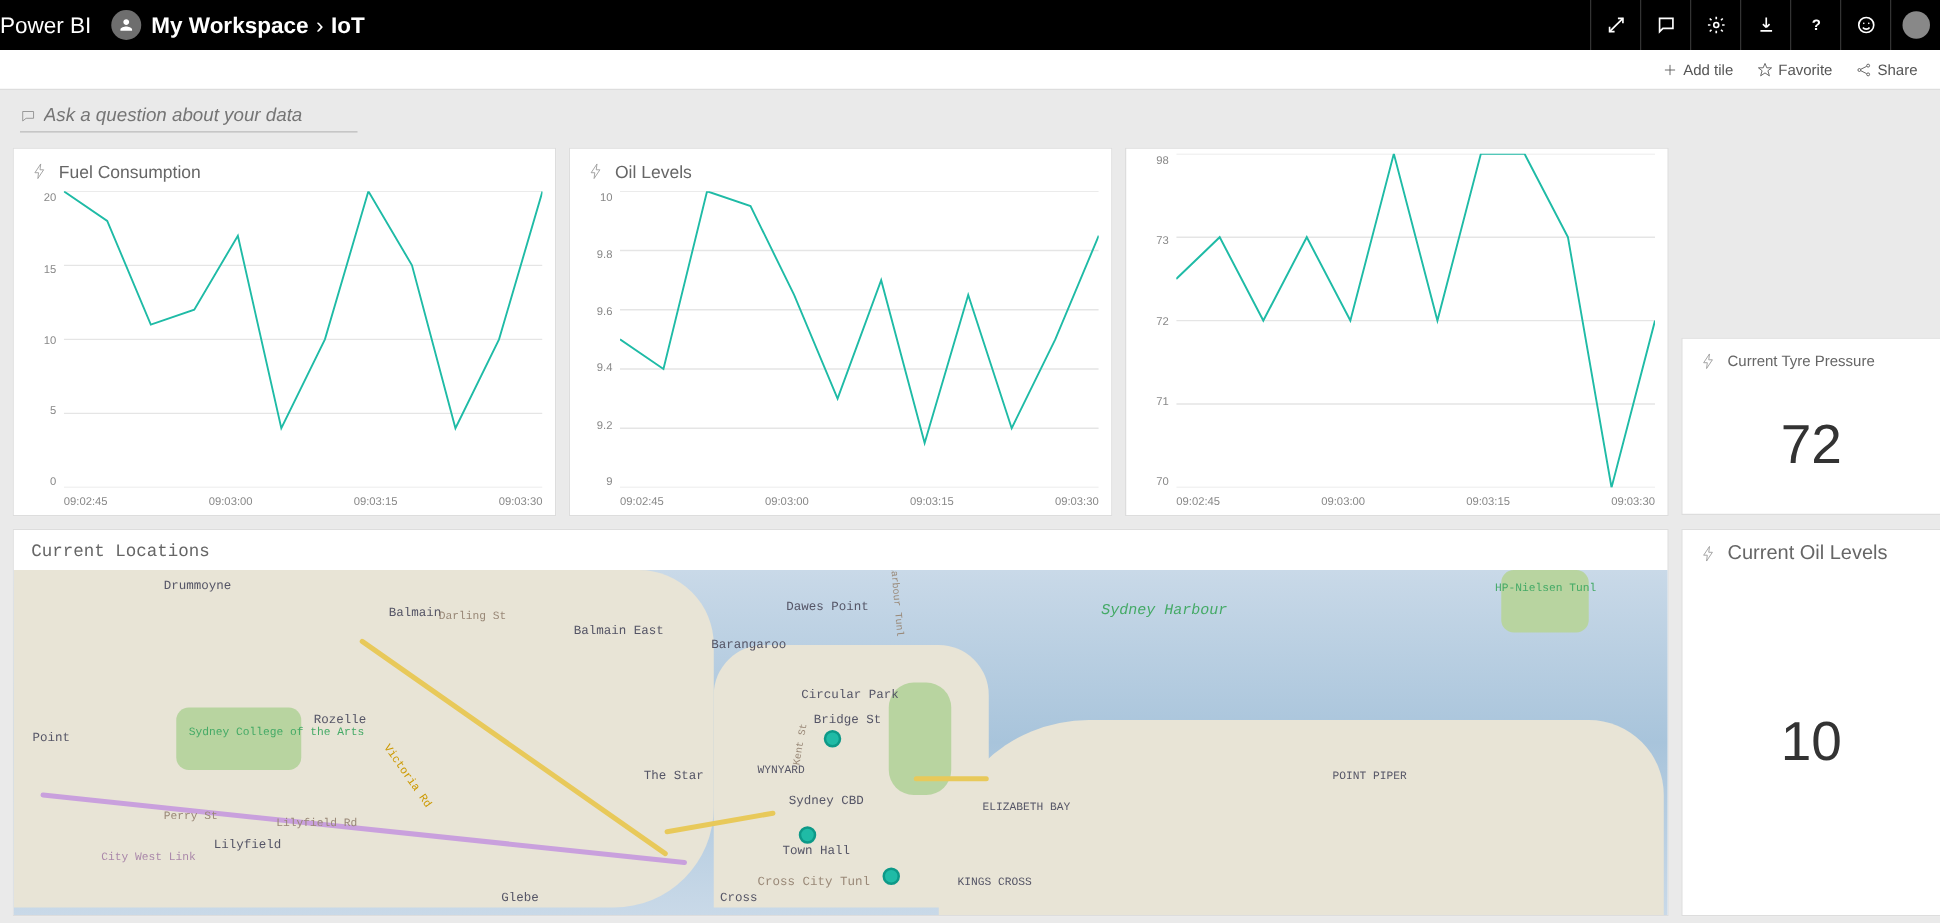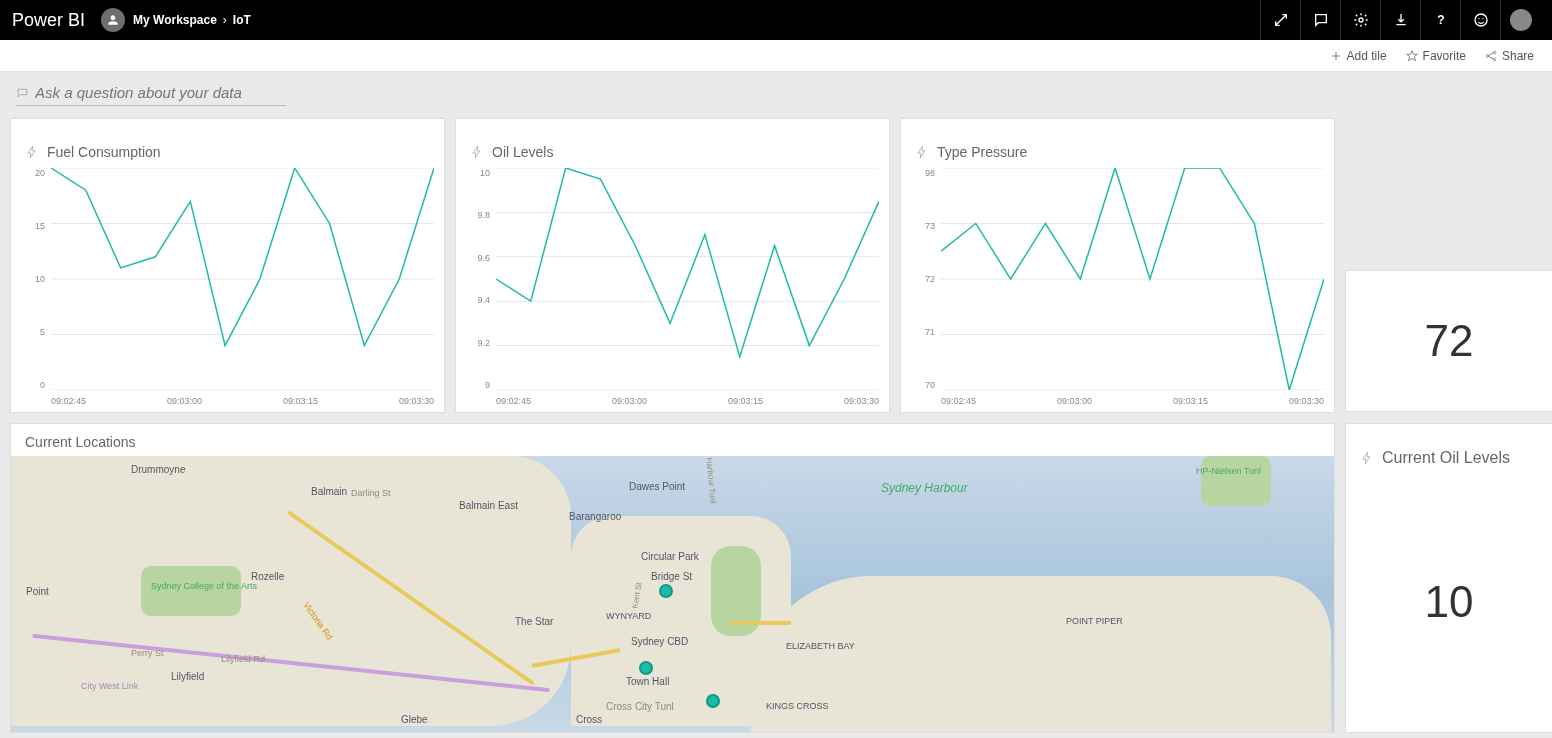--- a/index.html
+++ b/index.html
@@ -4,7 +4,7 @@
 <style>
   * { box-sizing: border-box; margin: 0; padding: 0; }
   html, body { width: 1552px; height: 738px; font-family: "Segoe UI", Arial, sans-serif; background: #eaeaea; overflow: hidden; }
-  .topbar { background: #000; color: #fff; height: 40px; display: flex; align-items: center; padding: 0 12px; position: relative; }
+  .topbar { background: #000; color: #fff; height: 40px; display: flex; align-items: center; padding: 0 0; position: relative; }
   .brand { font-size: 18px; font-weight: 400; margin-right: 16px; }
   .avatar-circle { width: 24px; height: 24px; border-radius: 50%; background: #6e6e6e; display: flex; align-items: center; justify-content: center; margin-right: 8px; }
   .avatar-circle svg { width: 14px; height: 14px; fill: #fff; }

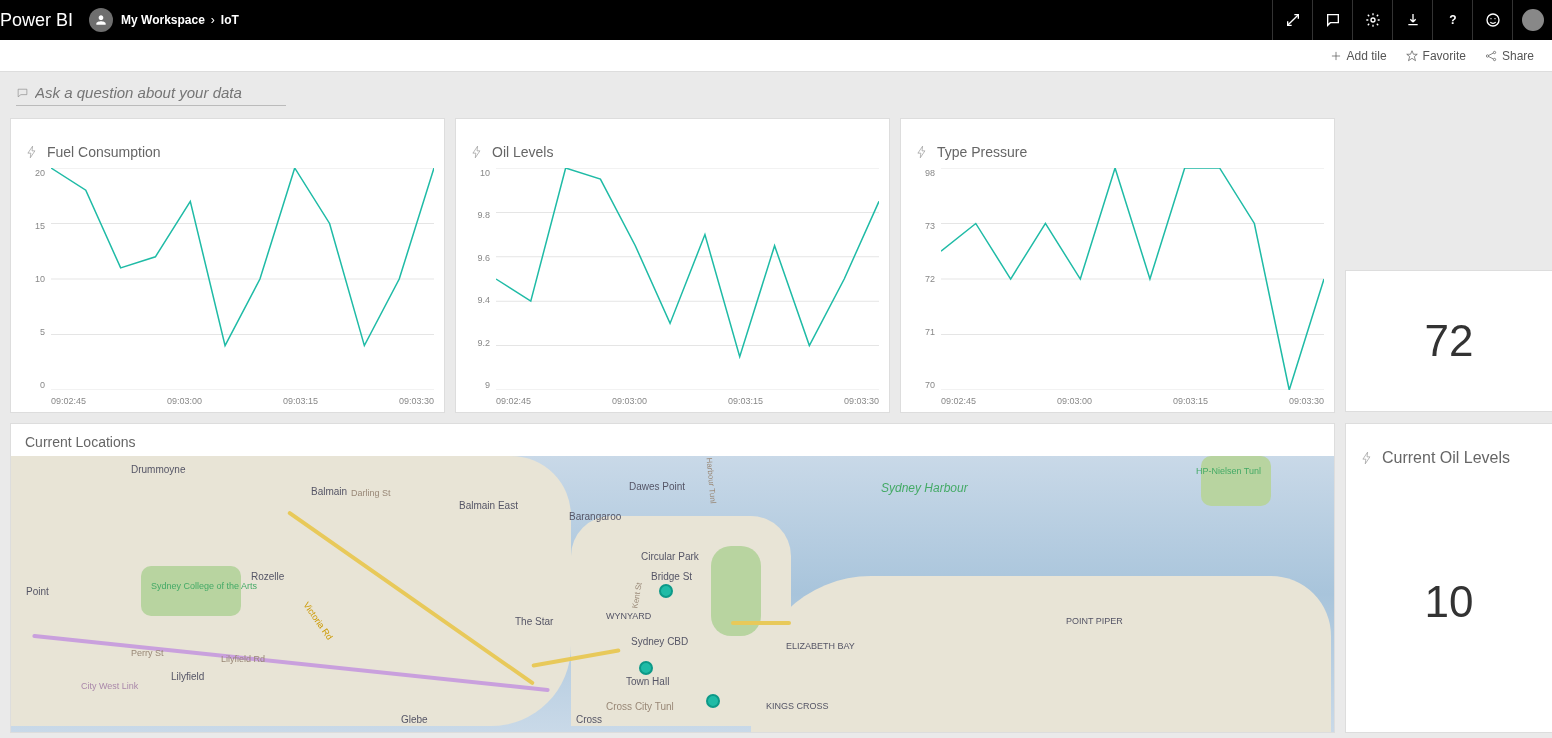--- a/index.html
+++ b/index.html
@@ -8,7 +8,7 @@
   .brand { font-size: 18px; font-weight: 400; margin-right: 16px; }
   .avatar-circle { width: 24px; height: 24px; border-radius: 50%; background: #6e6e6e; display: flex; align-items: center; justify-content: center; margin-right: 8px; }
   .avatar-circle svg { width: 14px; height: 14px; fill: #fff; }
-  .breadcrumb { font-size: 12px; font-weight: 600; display: flex; align-items: center; gap: 6px; text-align: center; }
+  .breadcrumb { font-size: 18px; font-weight: 600; display: flex; align-items: center; gap: 6px; text-align: center; }
   .breadcrumb .chev { font-weight: 400; }
   .top-icons { margin-left: auto; display: flex; height: 40px; }
   .top-icons .ti { width: 40px; height: 40px; border-left: 1px solid #333; display: flex; align-items: center; justify-content: center; cursor: pointer; }

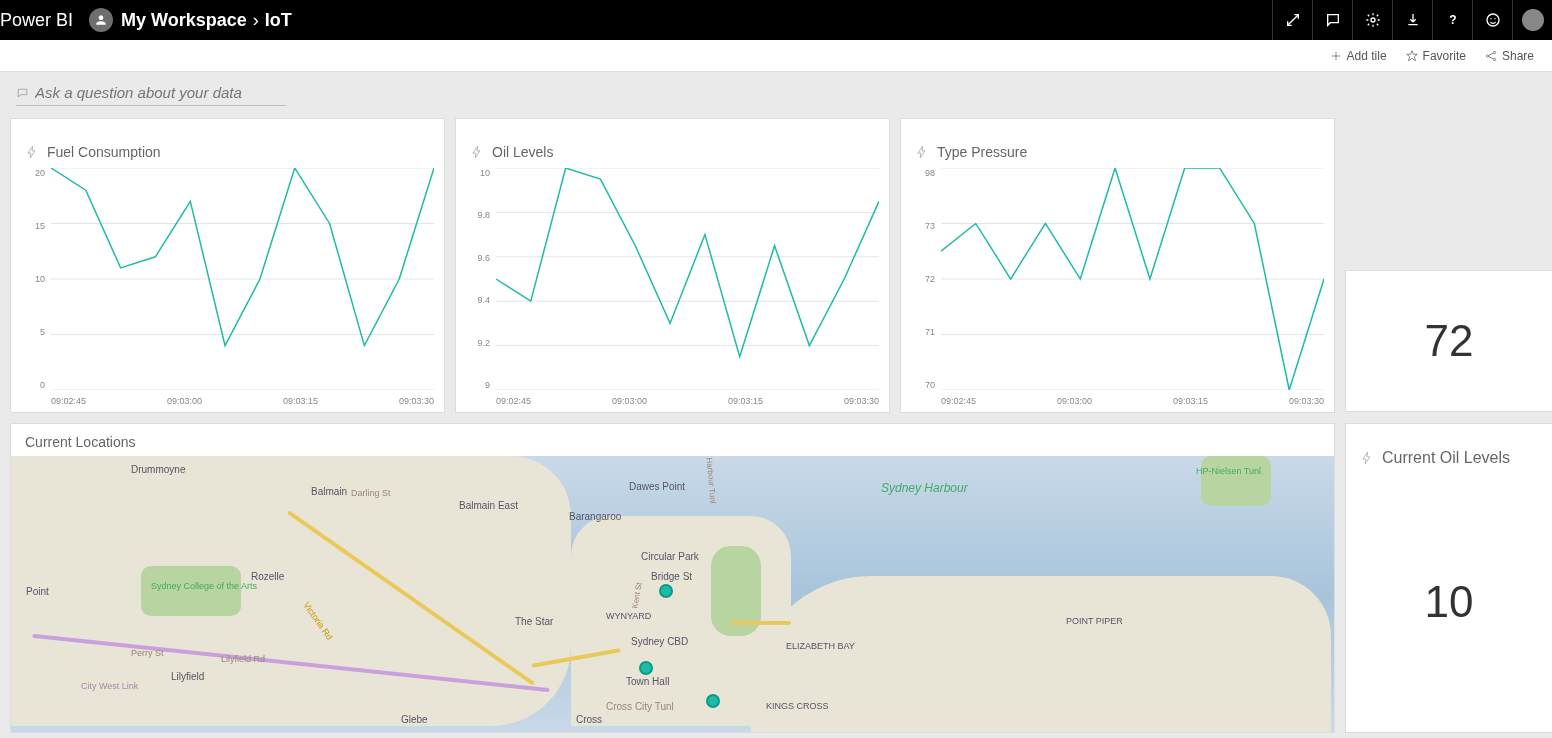--- a/index.html
+++ b/index.html
@@ -22,7 +22,7 @@
   .qa-input { border: none; background: transparent; font-size: 15px; color: #888; font-style: italic; outline: none; width: 100%; }
   .dashboard { padding: 4px 10px; display: grid; grid-template-columns: repeat(3, 435px) 208px; grid-auto-rows: auto; gap: 10px; }
   .tile { background: #fff; border: 1px solid #ddd; display: flex; flex-direction: column; }
-  .tile-header { display: flex; align-items: center; gap: 8px; padding: 25px 14px 4px 14px; font-size: 14px; color: #666; }
+  .tile-header { display: flex; align-items: center; gap: 8px; padding: 10px 14px 4px 14px; font-size: 14px; color: #666; }
   .tile-header svg { width: 14px; height: 16px; stroke: #999; fill: none; stroke-width: 1.2; }
   .chart-body { flex: 1; position: relative; }
   .tile.small { height: 142px; }

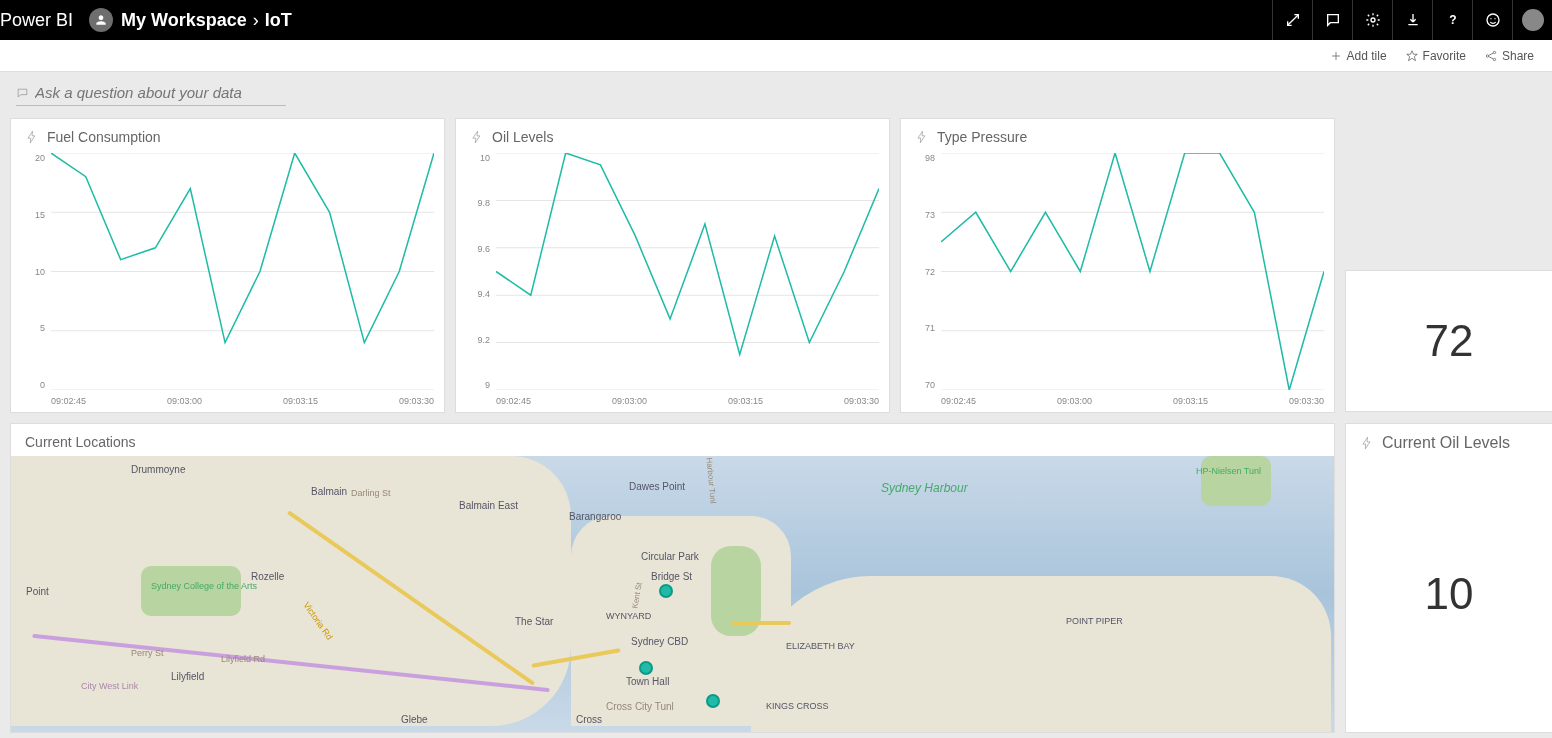--- a/index.html
+++ b/index.html
@@ -200,12 +200,6 @@
   </div>
 
   <div class="tile chart">
-    <div class="tile-header">
-      <svg viewBox="0 0 24 24">
-          <path d="M13 2L5 14h5l-1 8 8-12h-5z"></path>
-        </svg>
-      <span>Type Pressure</span>
-    </div>
     <div class="chart-body">
         <div class="y-axis">
           <span>98</span>

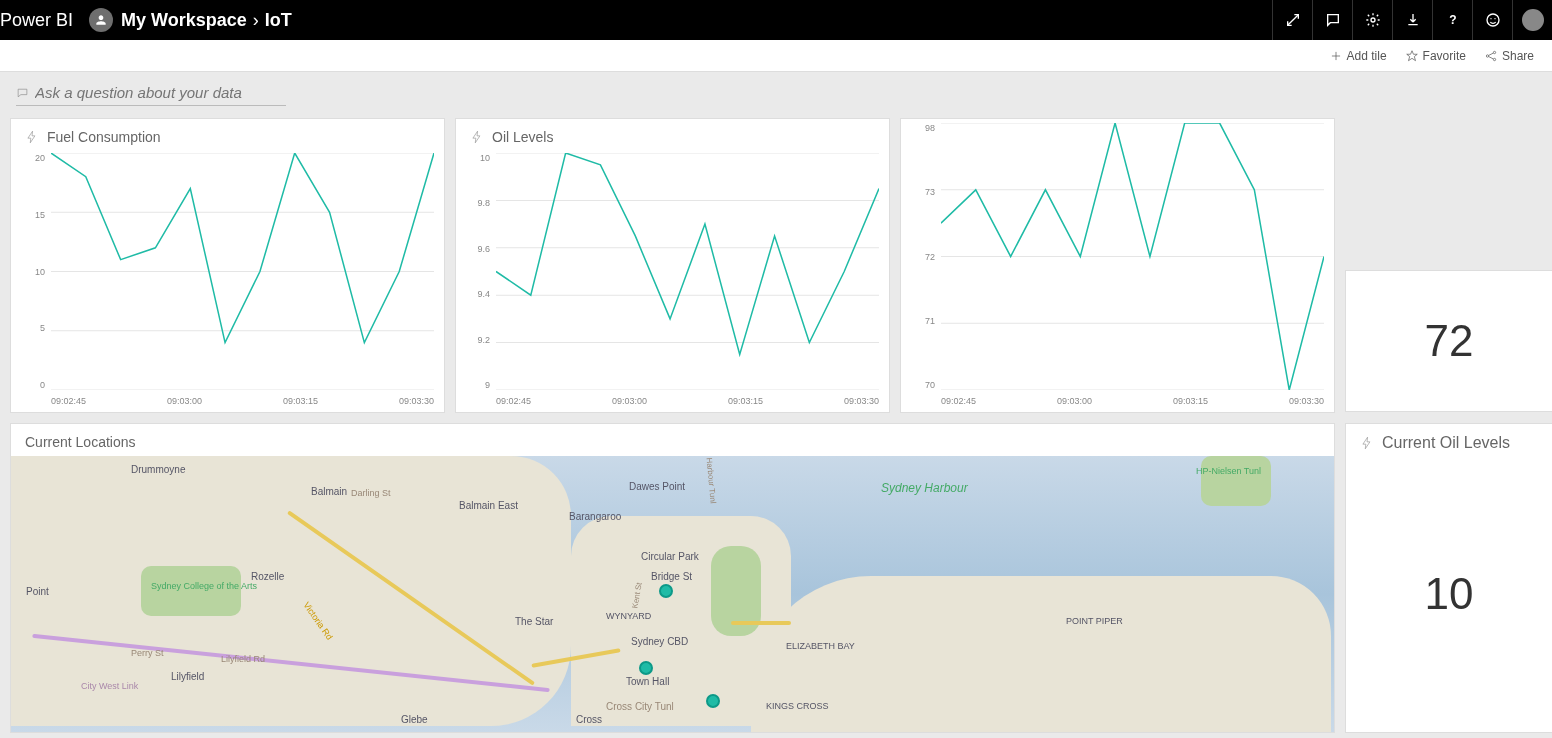--- a/index.html
+++ b/index.html
@@ -280,6 +280,12 @@
   </div>
 
   <div class="tile small" style="grid-column:4;grid-row:1;margin-top:152px;height:142px;position:relative">
+    <div class="tile-header">
+      <svg viewBox="0 0 24 24">
+          <path d="M13 2L5 14h5l-1 8 8-12h-5z"></path>
+        </svg>
+      <span style="font-size:12px">Current Tyre Pressure</span>
+    </div>
     <div class="big-num">72</div>
   </div>
 

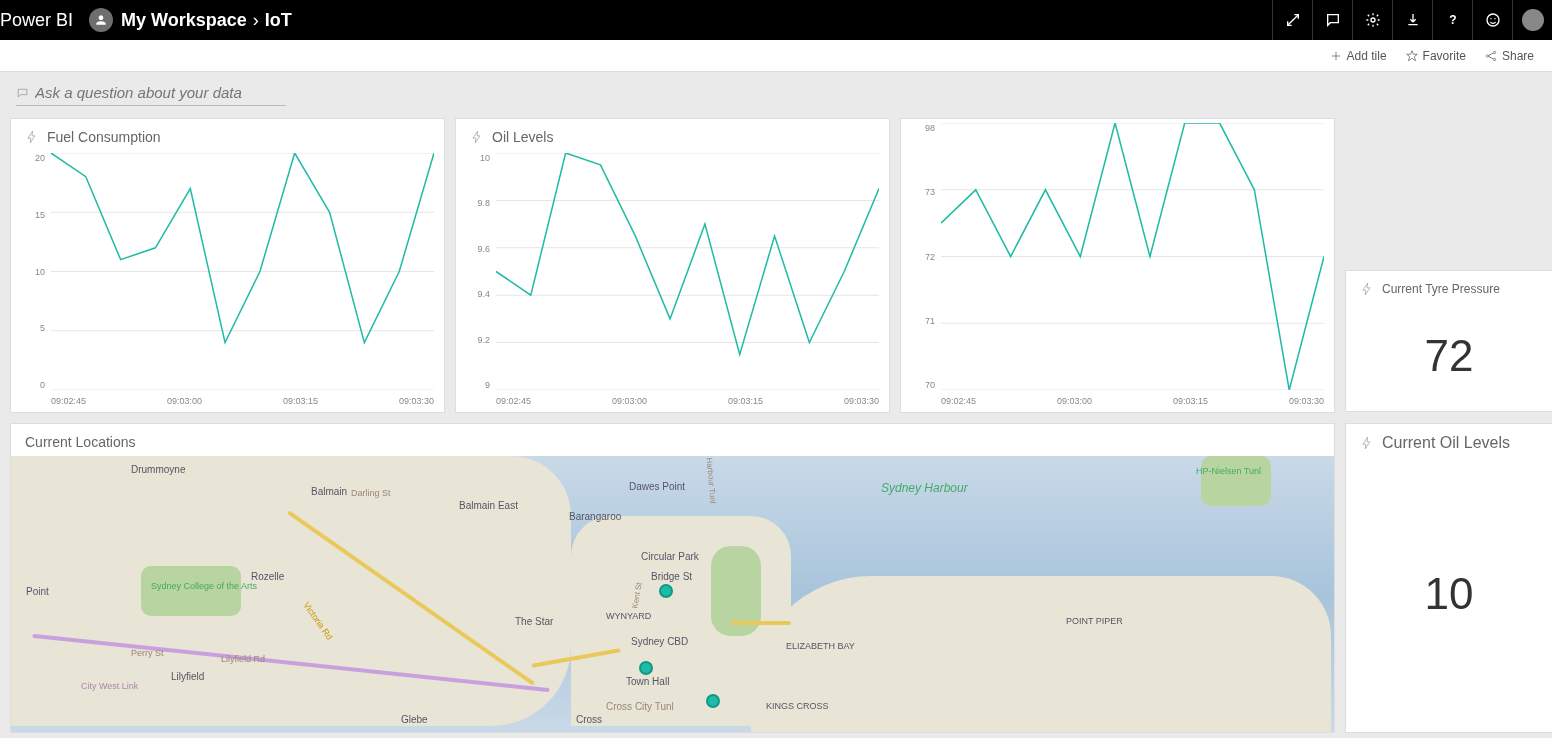--- a/index.html
+++ b/index.html
@@ -27,7 +27,7 @@
   .chart-body { flex: 1; position: relative; }
   .tile.small { height: 142px; }
   .tile.chart { height: 295px; }
-  .tile.map { grid-column: 1 / span 3; height: 310px; }
+  .tile.map { grid-column: 1 / span 3; height: 310px; font-family: Liberation Mono, monospace; }
   .map-header { padding: 10px 14px 6px 14px; font-size: 14px; color: #666; }
   .map-body { flex: 1; background: linear-gradient(180deg, #c9d9e8 0%, #a8c4db 50%, #c9d9e8 100%); position: relative; overflow: hidden; }
   .map-body .land { position: absolute; background: #e8e4d6; }

